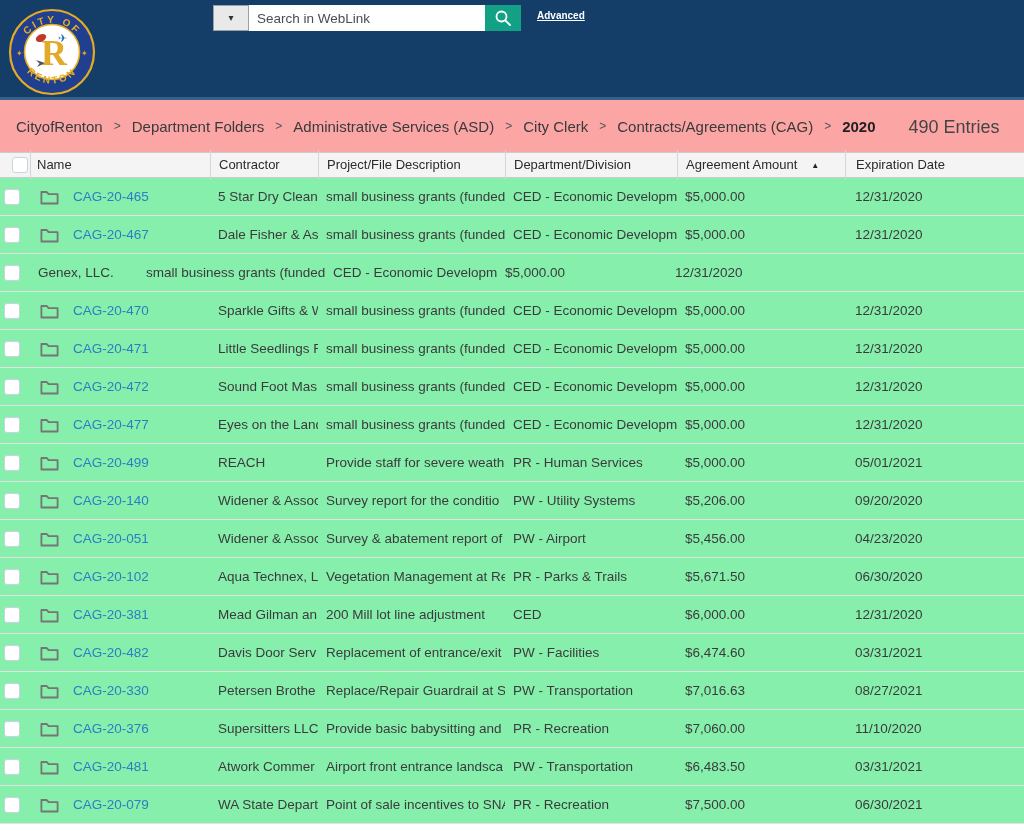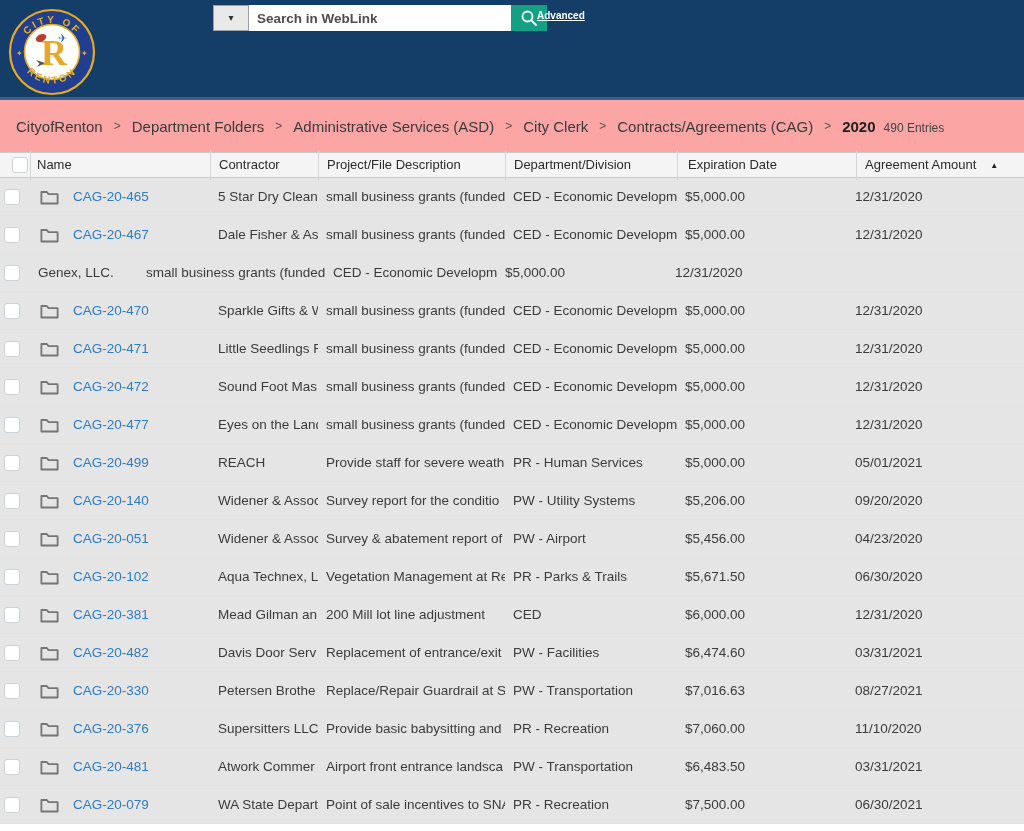--- a/index.html
+++ b/index.html
@@ -15,8 +15,8 @@
   .search-scope-btn { width:36px; background:#e9e9e9; border:1px solid #9aa0a6;
     display:flex; align-items:center; justify-content:center; cursor:pointer; }
   .search-scope-btn .caret { font-size:10px; color:#333; line-height:1; }
-  .search-input { width:262px; height:26px; border:none; background:#fff; padding:0 8px;
-    font-size:13.5px; color:#222; font-family:"Liberation Sans", sans-serif; outline:none;font-weight:bold; }
+  .search-input { width:236px; height:26px; border:none; background:#fff; padding:0 8px;
+    font-size:13.5px; color:#222; font-family:"Liberation Sans", sans-serif; outline:none; }
   .search-input::placeholder { color:#4d4d4d; opacity:1; }
   .search-btn { width:36px; background:#12a185; border:none; display:flex;
     align-items:center; justify-content:center; cursor:pointer; }

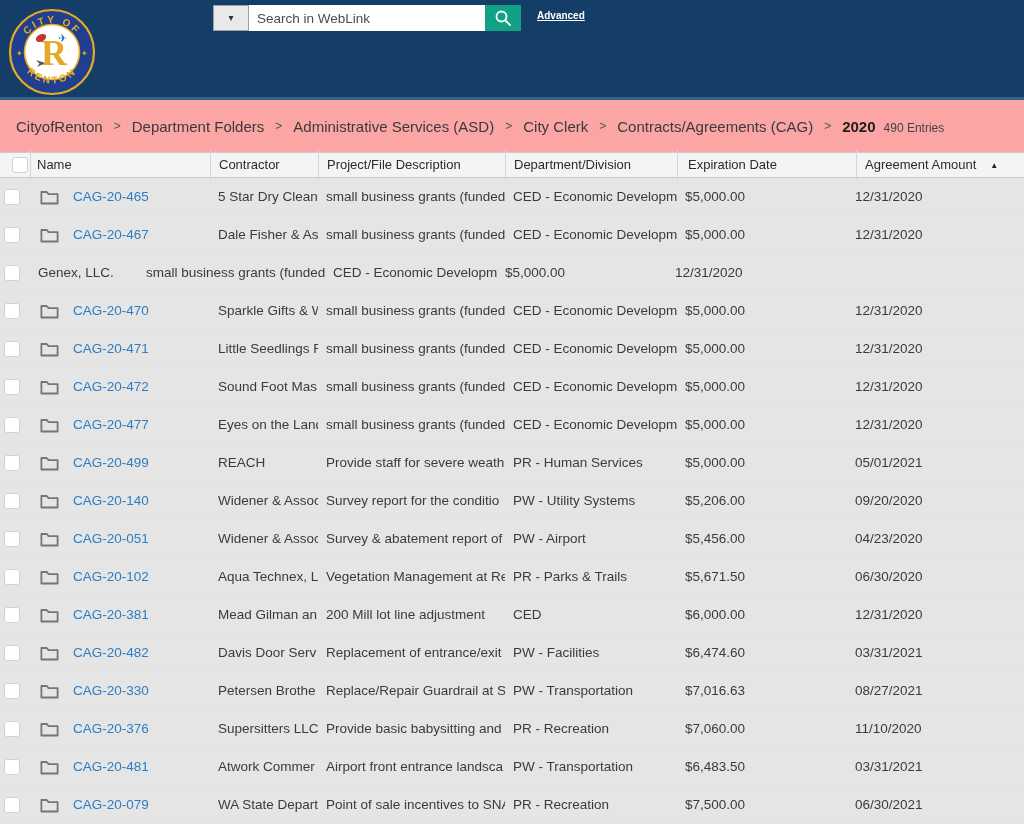--- a/index.html
+++ b/index.html
@@ -29,7 +29,7 @@
   .crumb { font-size:15px; color:#3a3a3a; cursor:pointer; white-space:nowrap; }
   .crumb.current { font-weight:bold; color:#1f1f1f; cursor:default; }
   .crumb-sep { font-size:12px; color:#555; margin:0 11px; }
-  .entries-count { font-size:12px; color:#444; margin-left:8px; padding-top:3px; white-space:nowrap; }
+  .entries-count { font-size:18px; color:#444; margin-left:33px; padding-top:3px; white-space:nowrap; }
 
   
   .table { width:1024px; }

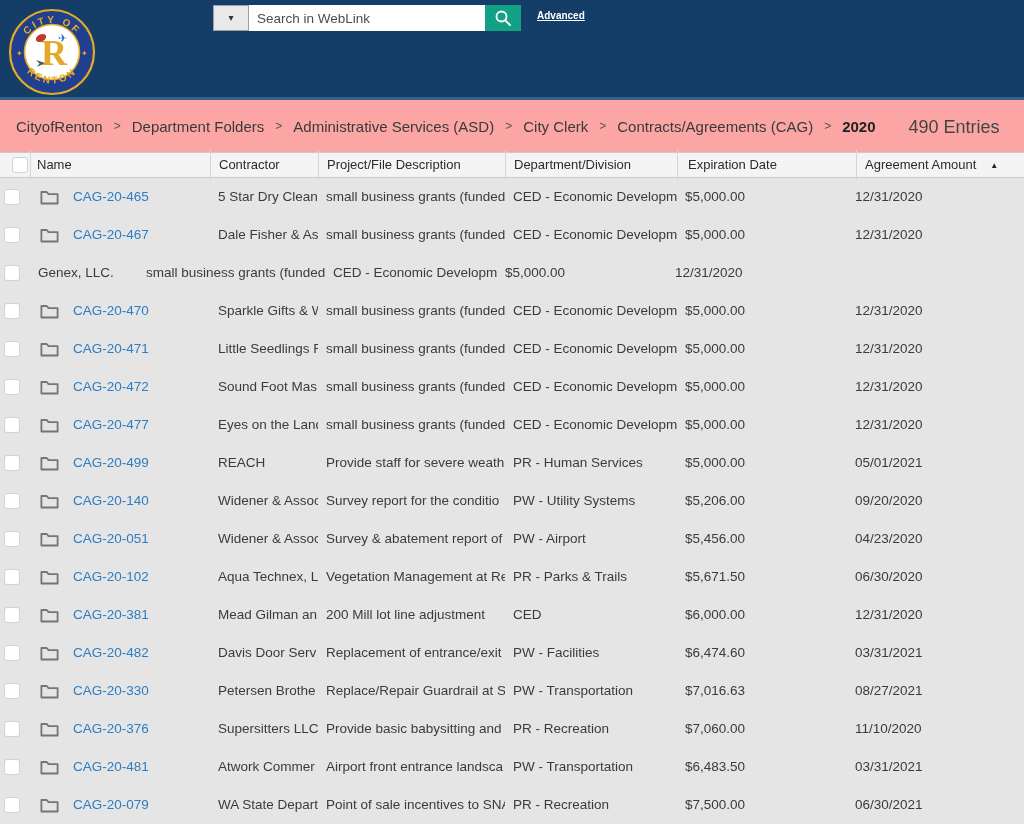--- a/index.html
+++ b/index.html
@@ -142,11 +142,11 @@
       <div class="th col-dept">
         <span>Department/Division</span>
       </div>
+      <div class="th col-amount">
+        <span>Agreement Amount</span><span class="sort-arrow">▲</span>
+      </div>
       <div class="th col-exp">
         <span>Expiration Date</span>
-      </div>
-      <div class="th col-amount">
-        <span>Agreement Amount</span><span class="sort-arrow">▲</span>
       </div>
     </div>
     <div id="tbody">

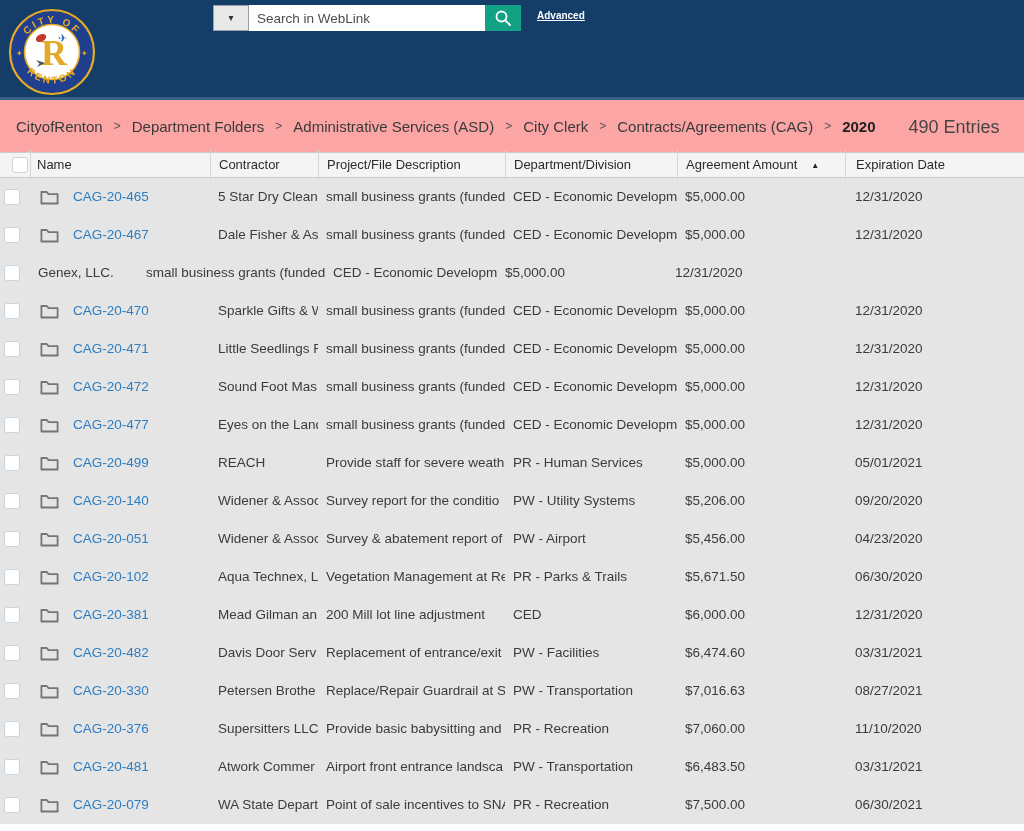--- a/index.html
+++ b/index.html
@@ -54,7 +54,7 @@
     background:#fff; margin-left:4px; display:inline-block; cursor:pointer; }
 
   .trow { display:flex; height:38px; align-items:center; border-bottom:1px solid #e2e2e2;
-    background:#e5e5e5;justify-content:space-between; }
+    background:#86efac;justify-content:space-between; }
   .cell { font-size:13.5px; color:#3b3b3b; padding-left:8px; overflow:hidden;
     white-space:nowrap; height:38px; line-height:38px; }
   .cell.col-check { padding-left:0; line-height:normal; }

